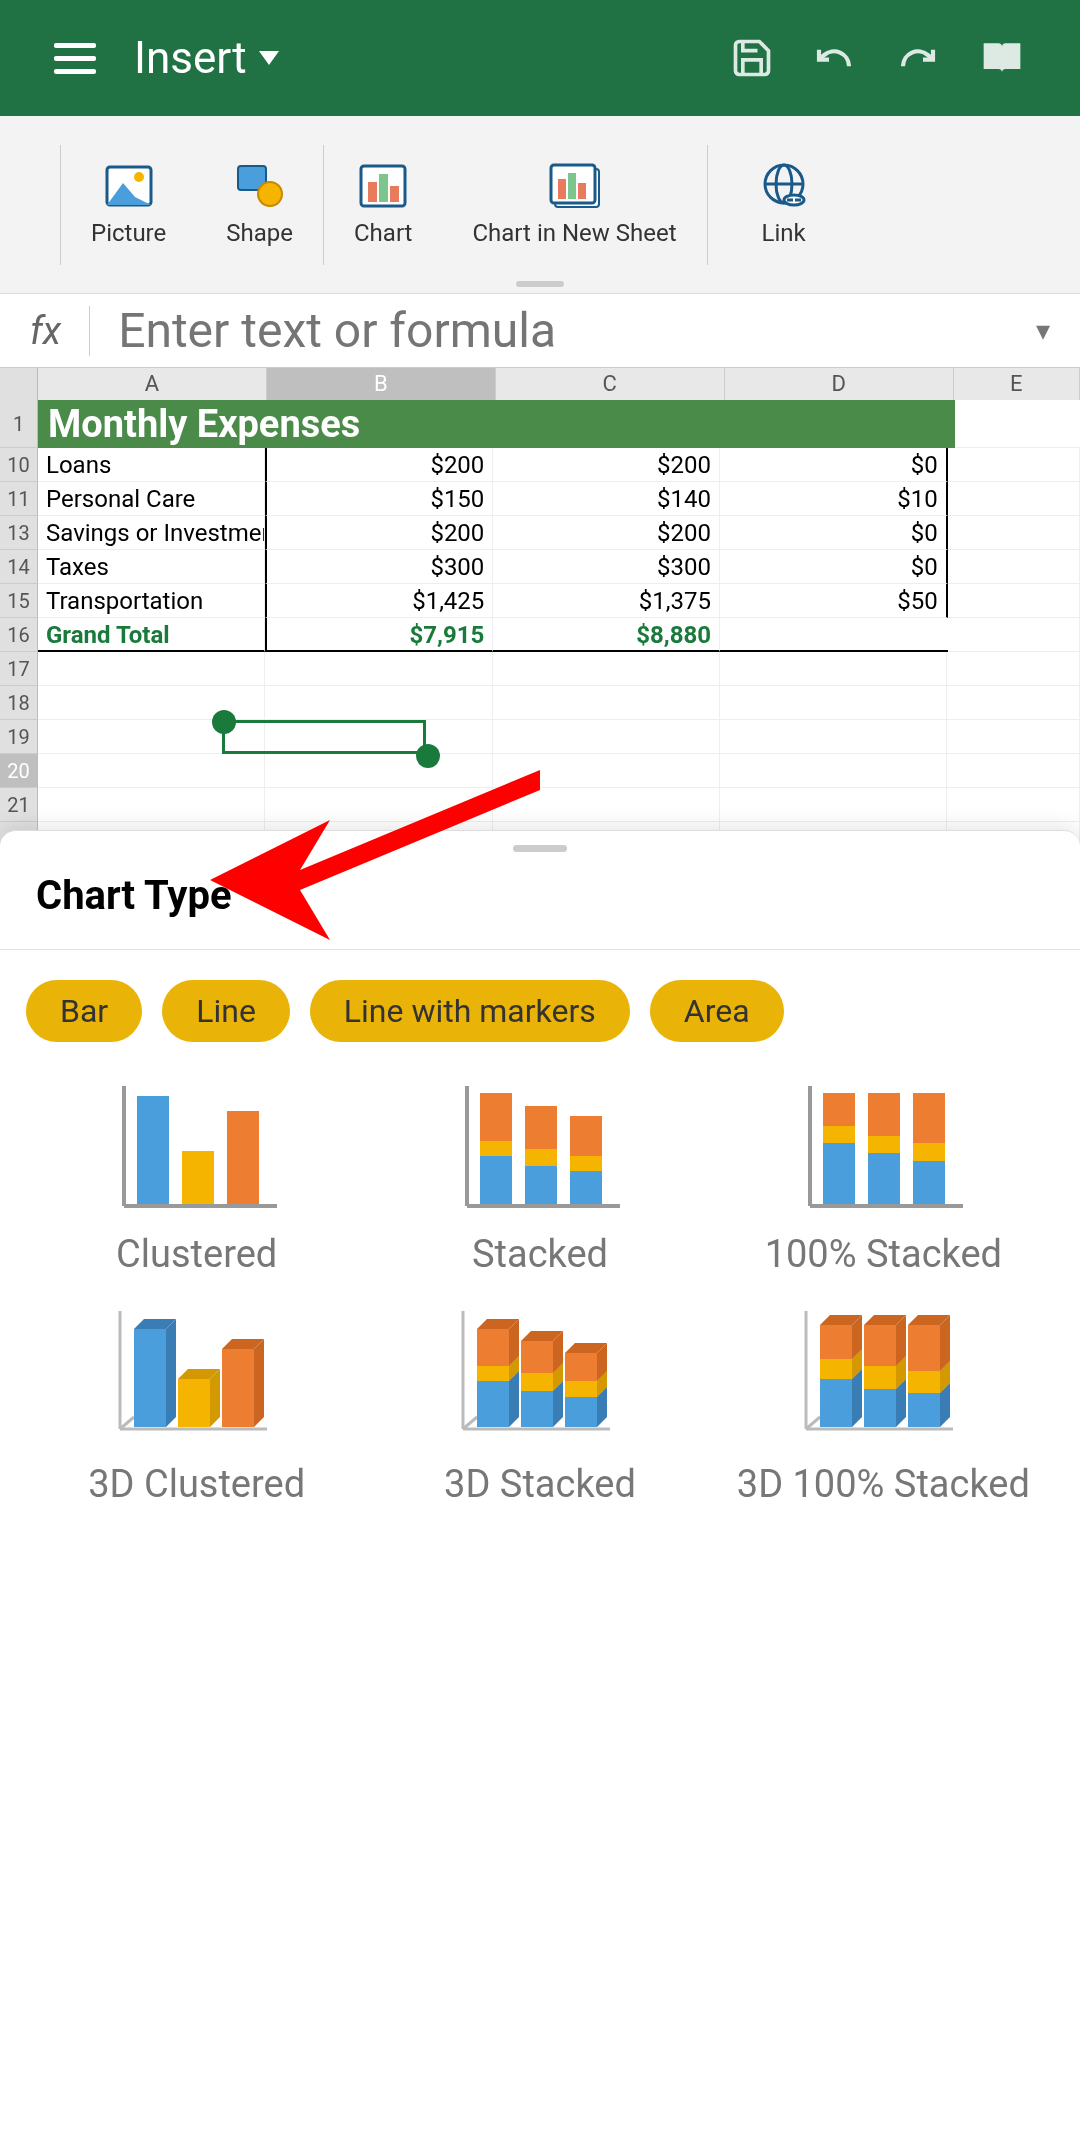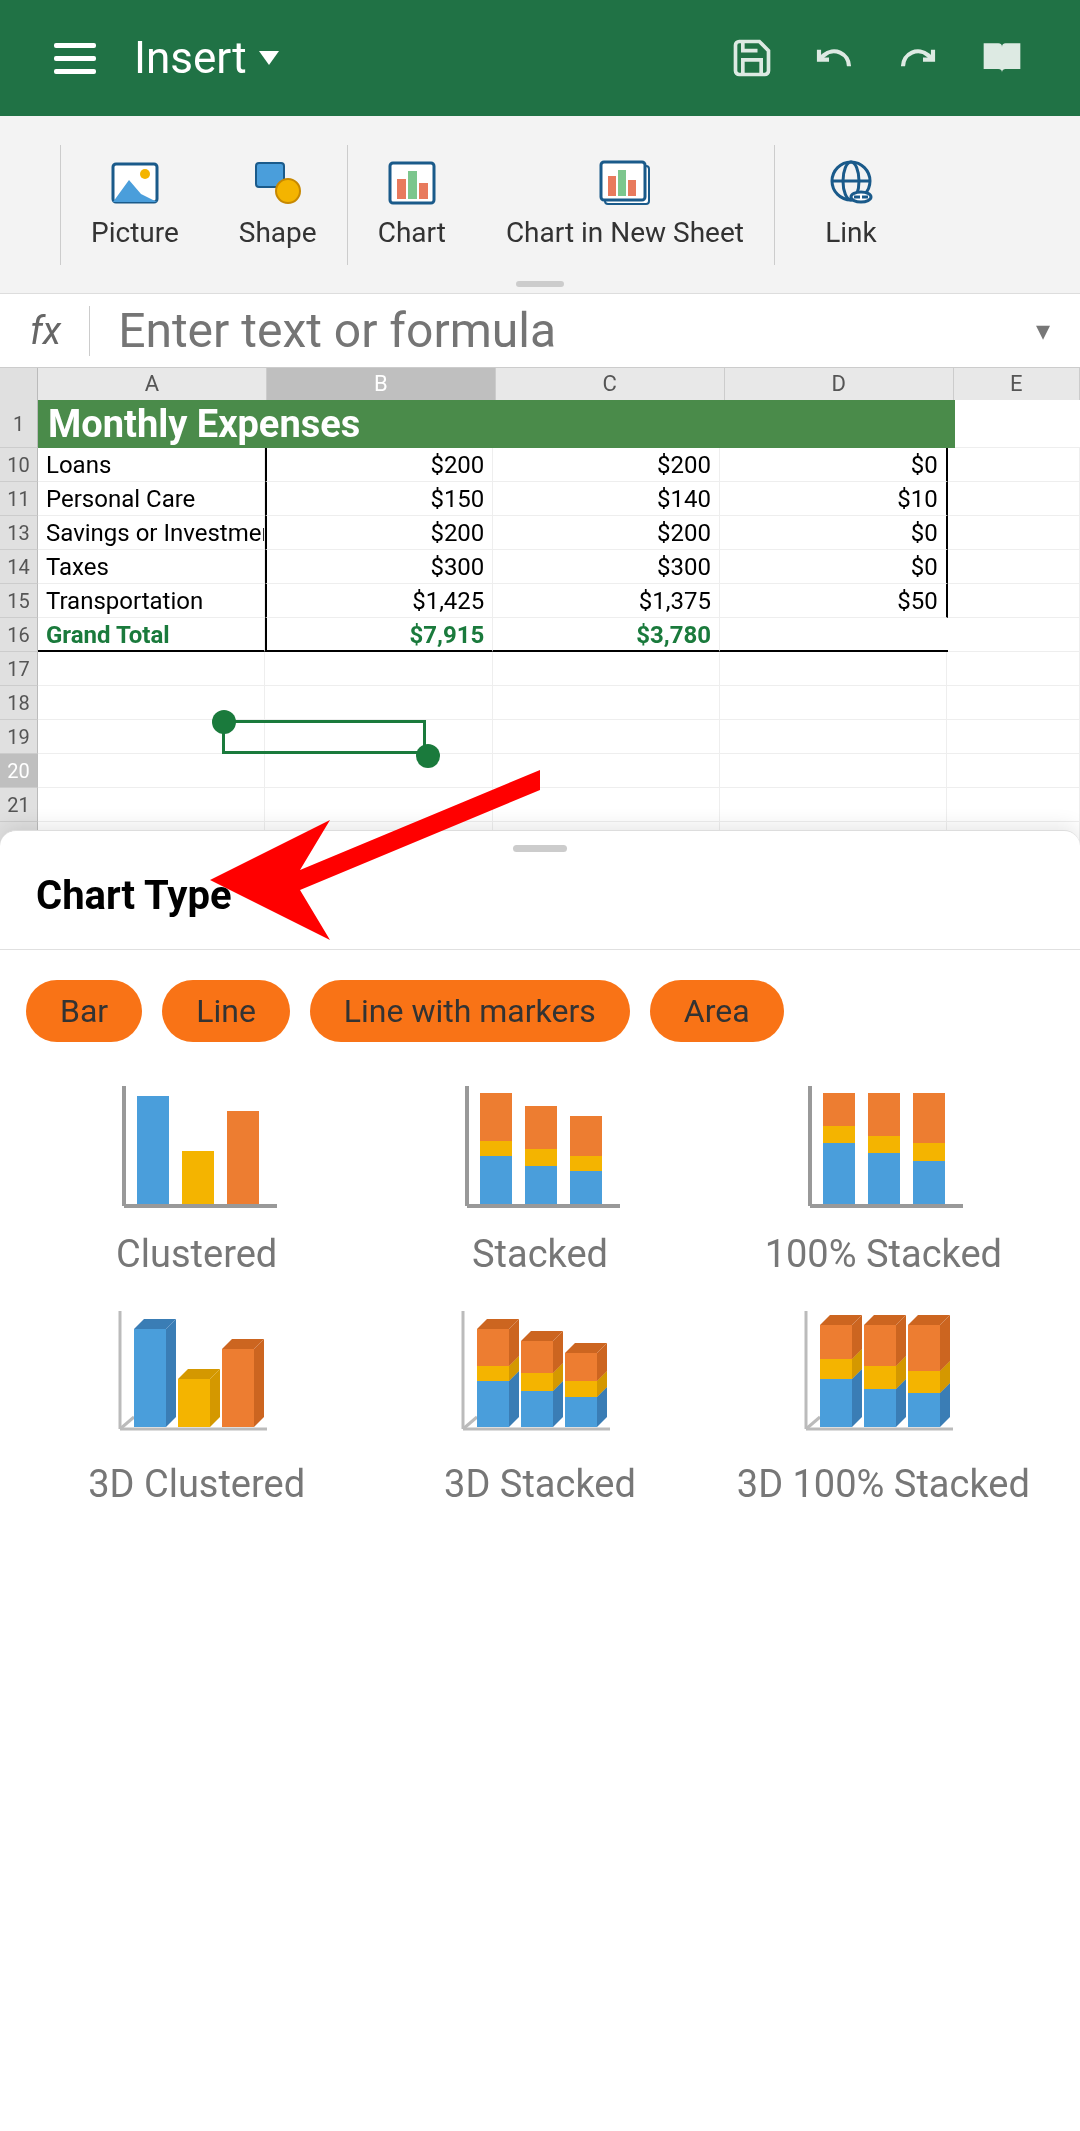--- a/index.html
+++ b/index.html
@@ -16,7 +16,7 @@
 .rib-grp{display:flex;gap:0;align-items:stretch}
 .rib-item{display:flex;flex-direction:column;align-items:center;justify-content:center;padding:0 30px;gap:10px;text-align:center}
 .rib-item .icn{width:52px;height:46px;display:flex;align-items:center;justify-content:center}
-.rib-item .lbl{font-size:28px;color:#333}
+.rib-item .lbl{font-size:24px;color:#333}
 .rib-sep{width:1px;background:#ccc;height:120px;align-self:center}
 .drag-handle{position:absolute;bottom:6px;left:50%;transform:translateX(-50%);width:48px;height:6px;background:#ccc;border-radius:3px}
 .fx-bar{height:74px;border-bottom:1px solid #ccc;display:flex;align-items:center;padding:0 30px;gap:28px}

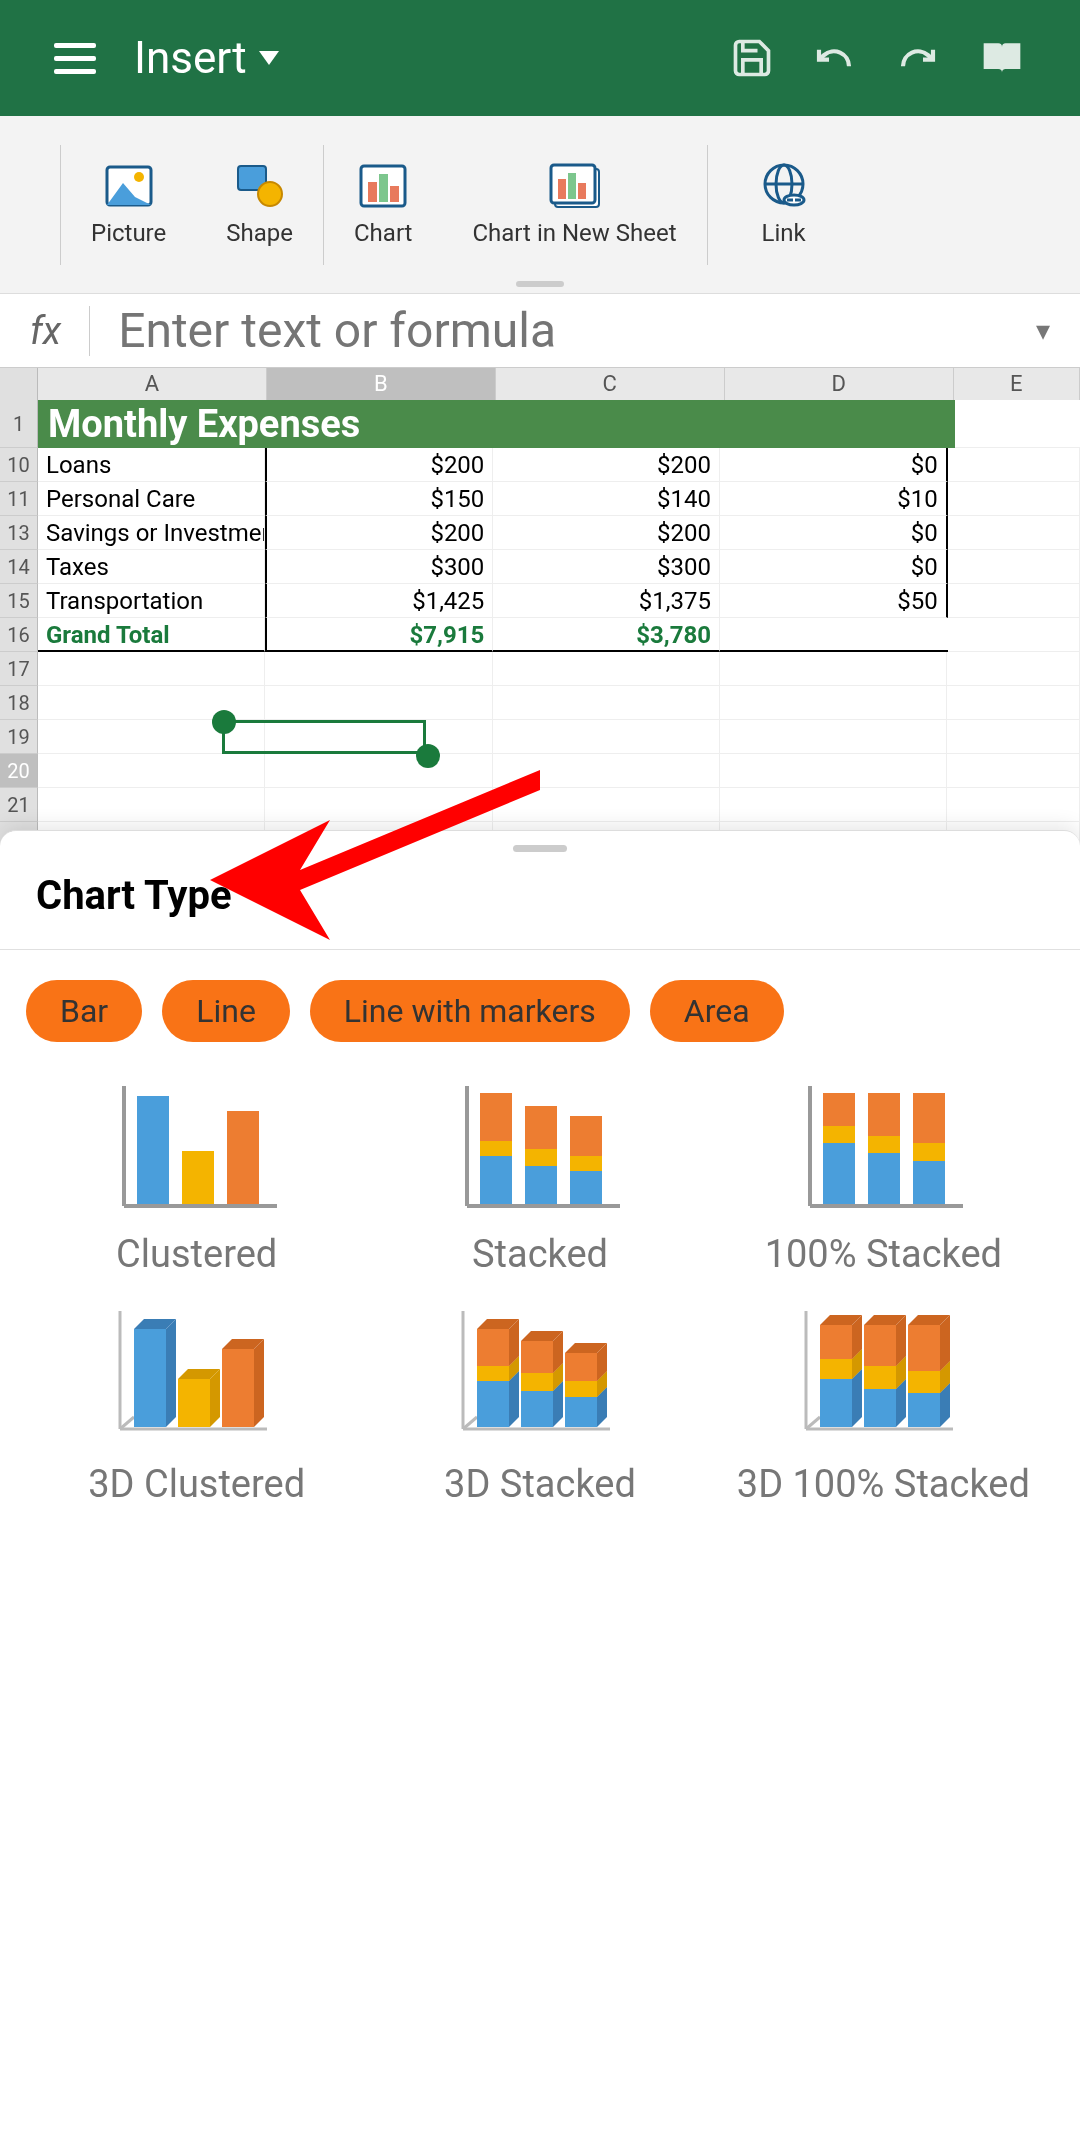--- a/index.html
+++ b/index.html
@@ -221,7 +221,7 @@
         <div class="rowh">16</div>
   <div class="cell cA gt" style="border-bottom: 2px solid rgb(0, 0, 0);">Grand Total</div>
   <div class="cell cB gt" style="border-left: 2px solid rgb(0, 0, 0); border-bottom: 2px solid rgb(0, 0, 0);">$7,915</div>
-  <div class="cell cC gt" style="border-bottom: 2px solid rgb(0, 0, 0);">$3,780</div>
+  <div class="cell cC gt" style="border-bottom: 2px solid rgb(0, 0, 0);">$8,880</div>
   <div class="cell cD gt" style="border-right: 2px solid rgb(0, 0, 0); border-bottom: 2px solid rgb(0, 0, 0); margin-top: 32px;">$55</div>
         <div class="cell cE" style="flex: 0.55 1 0%;"></div>
       </div>

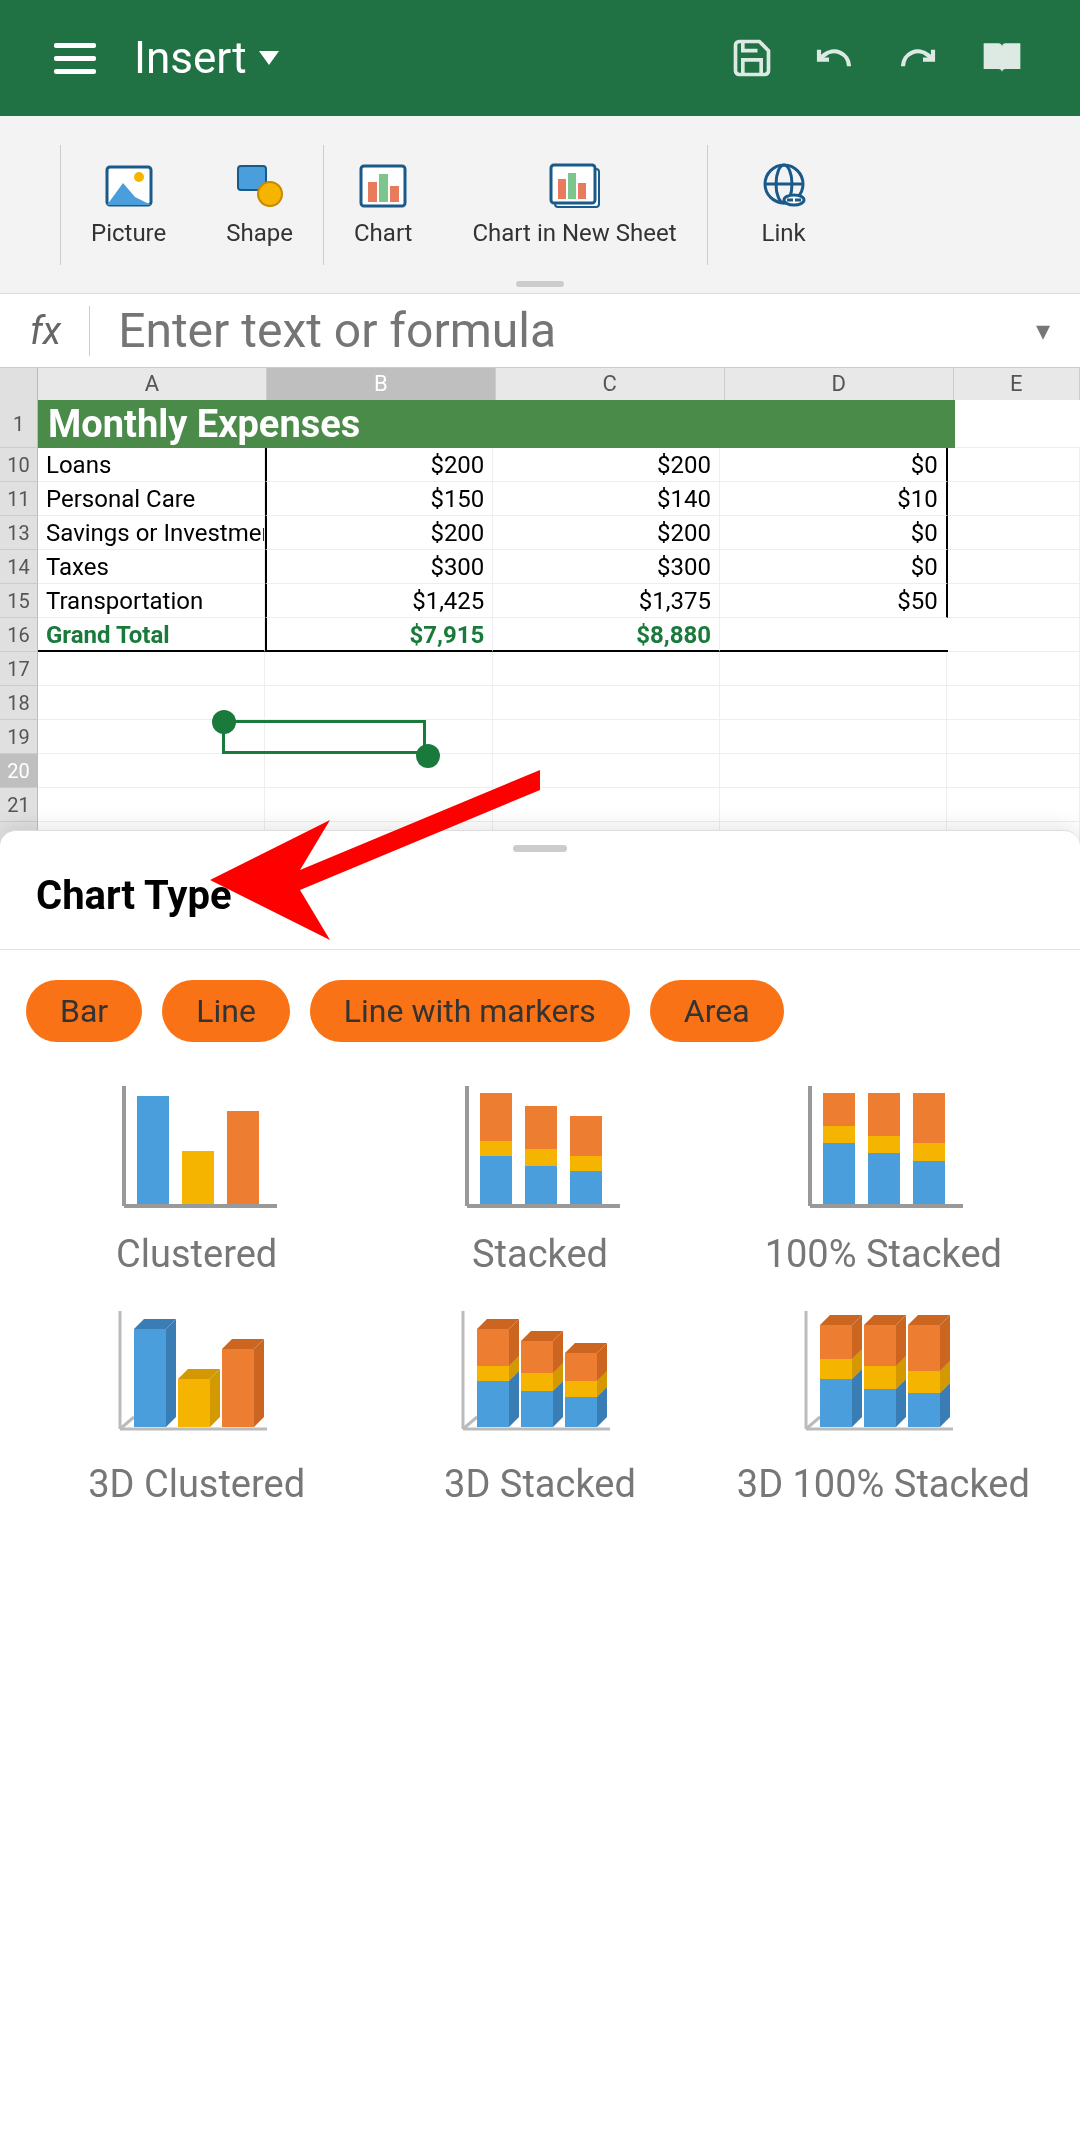--- a/index.html
+++ b/index.html
@@ -46,7 +46,7 @@
 .panel-drag{width:54px;height:7px;background:#ccc;border-radius:4px;margin:14px auto}
 .panel-title{font-size:40px;font-weight:700;padding:6px 36px 30px;border-bottom:1px solid #e0e0e0}
 .cat-row{display:flex;gap:20px;padding:30px 26px 24px;overflow:hidden;align-items:center}
-.cat{padding:12px 34px;border-radius:40px;font-size:32px;background:#f97316;color:#333;white-space:nowrap}
+.cat{padding:12px 34px;border-radius:40px;font-size:32px;background:#eab308;color:#333;white-space:nowrap}
 .cat.active{background:#e4f0e8;color:#1a7a3c;font-weight:500}
 .charts{display:grid;grid-template-columns:repeat(3,1fr);gap:30px 10px;padding:10px 30px 30px}
 .chart-opt{display:flex;flex-direction:column;align-items:center;gap:16px}

